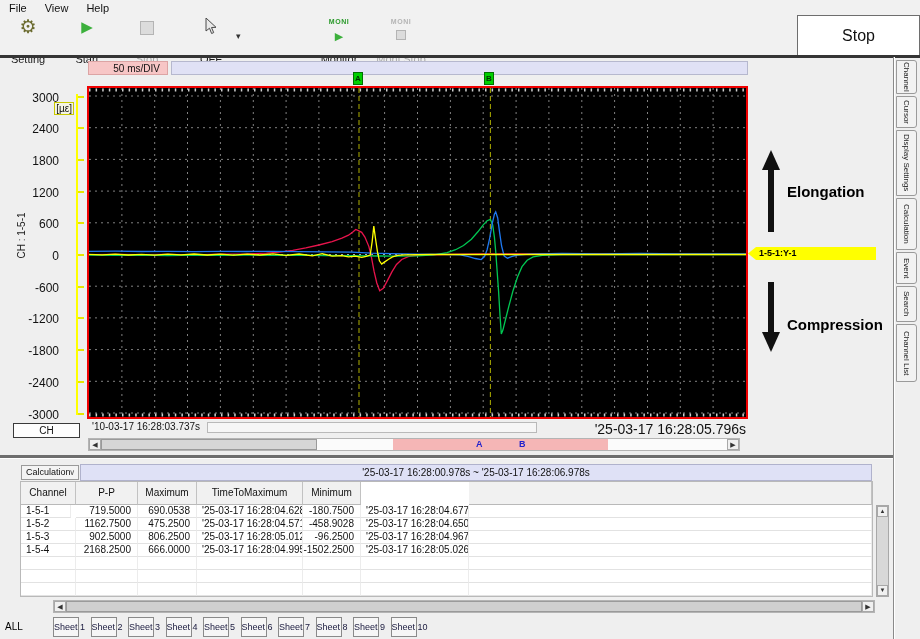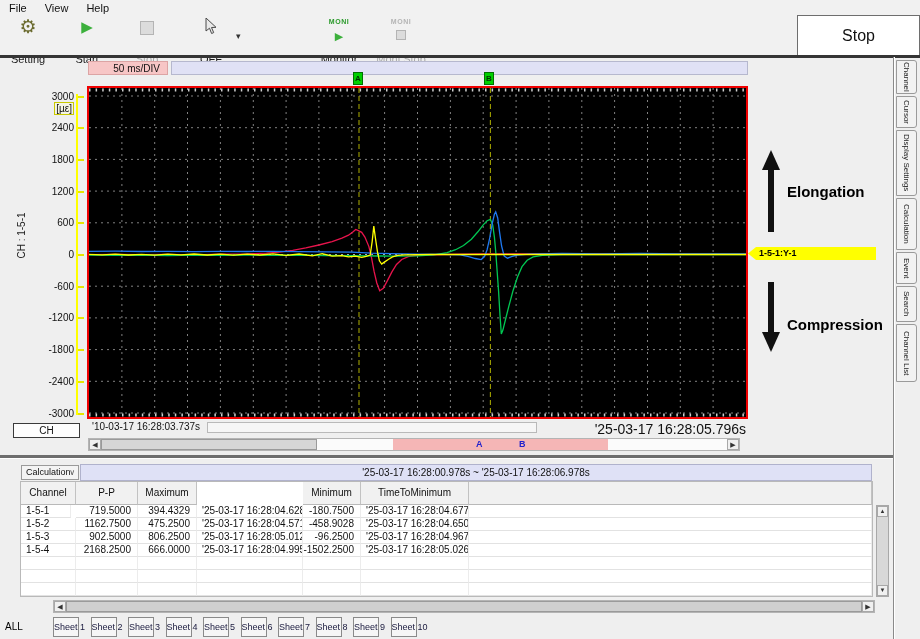--- a/index.html
+++ b/index.html
@@ -36,7 +36,7 @@
   #markerA{left:353px;} #markerB{left:484px;}
   
   #yaxis{position:absolute;left:36px;top:83px;width:48px;height:340px;}
-  .ytick-label{position:absolute;right:10px;font-size:10px;color:#111;white-space:nowrap;}
+  .ytick-label{position:absolute;right:25px;font-size:12px;color:#111;white-space:nowrap;}
   .ytick-mark{position:absolute;width:8px;height:2px;background:#e6e600;right:0;}
   #yunit{position:absolute;right:10px;top:19px;font-size:10px;border:1px solid #c9c900;padding:0 1px;background:#f4f4e4;}
   #yaxis-line{position:absolute;left:76px;top:94px;width:2px;height:321px;background:#ffff00;}

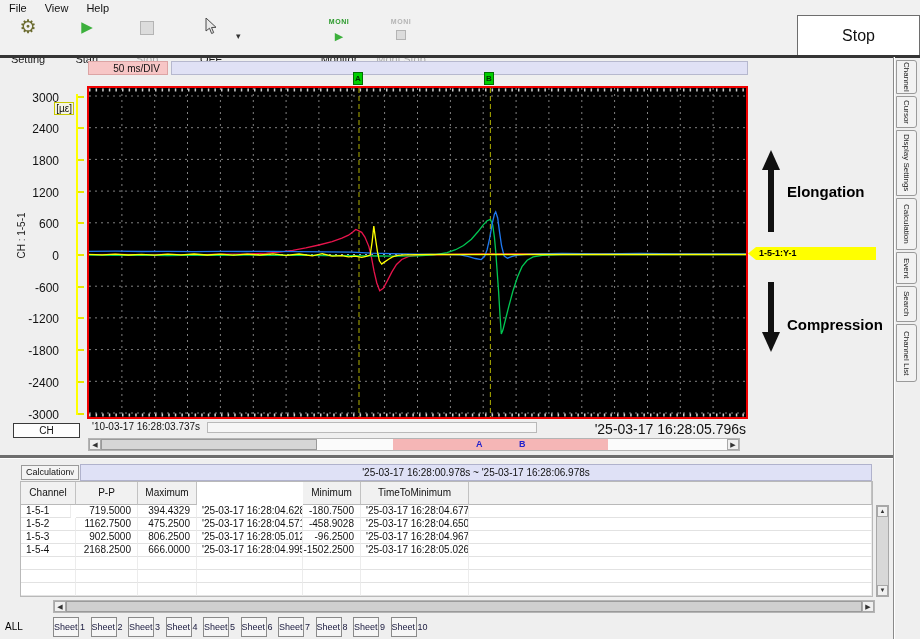--- a/index.html
+++ b/index.html
@@ -268,6 +268,7 @@
     <div class="hcell" style="left: 0px; width: 55px;">Channel</div>
     <div class="hcell" style="left: 55px; width: 62px;">P-P</div>
     <div class="hcell" style="left: 117px; width: 59px;">Maximum</div>
+    <div class="hcell" style="left: 176px; width: 106px;">TimeToMaximum</div>
     <div class="hcell" style="left: 282px; width: 58px;">Minimum</div>
     <div class="hcell" style="left: 340px; width: 108px;">TimeToMinimum</div>
     <div class="hcell" style="left: 448px; width: 403px;"></div>

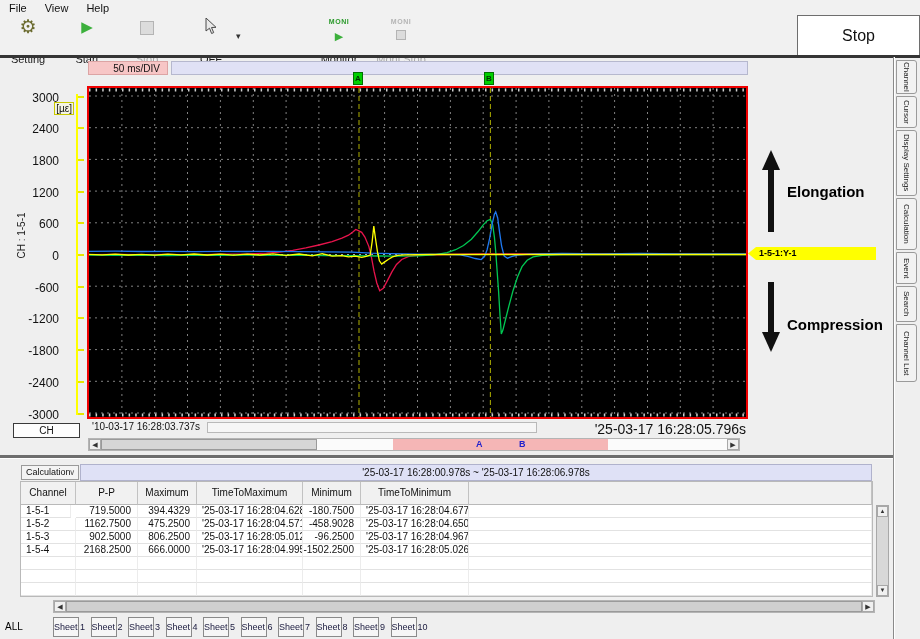--- a/index.html
+++ b/index.html
@@ -270,7 +270,6 @@
     <div class="hcell" style="left: 117px; width: 59px;">Maximum</div>
     <div class="hcell" style="left: 176px; width: 106px;">TimeToMaximum</div>
     <div class="hcell" style="left: 282px; width: 58px;">Minimum</div>
-    <div class="hcell" style="left: 340px; width: 108px;">TimeToMinimum</div>
     <div class="hcell" style="left: 448px; width: 403px;"></div>
     <div class="brow" style="top: 23px;">
       <div class="bcell al" style="left: 0px; width: 50px;">1-5-1</div>

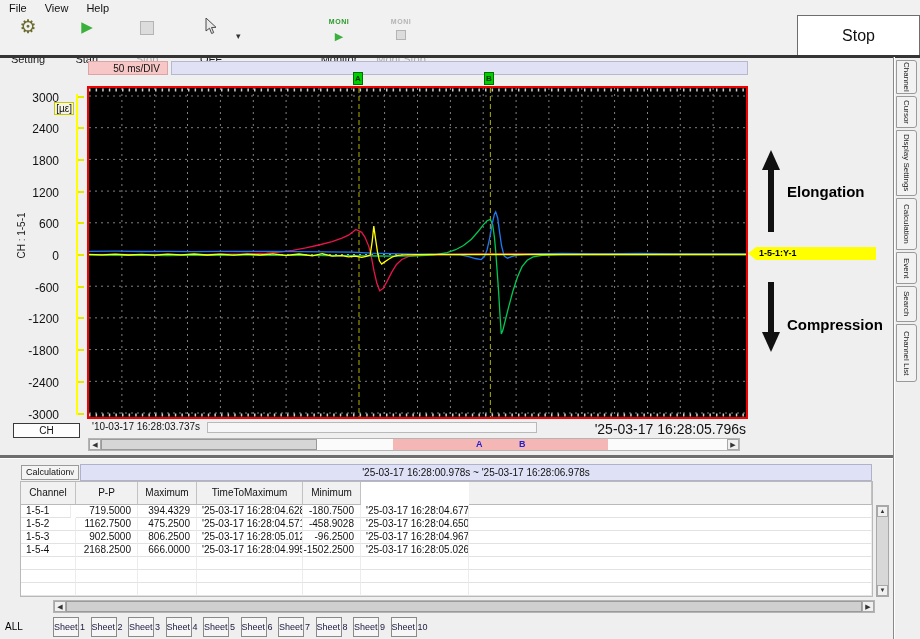--- a/index.html
+++ b/index.html
@@ -274,7 +274,7 @@
     <div class="brow" style="top: 23px;">
       <div class="bcell al" style="left: 0px; width: 50px;">1-5-1</div>
       <div class="bcell ar" style="left: 55px; width: 62px;">719.5000</div>
-      <div class="bcell ar" style="left: 117px; width: 59px;">394.4329</div>
+      <div class="bcell ar" style="left: 117px; width: 59px;">690.0538</div>
       <div class="bcell al" style="left: 176px; width: 106px;">'25-03-17 16:28:04.628s</div>
       <div class="bcell ar" style="left: 282px; width: 58px;">-180.7500</div>
       <div class="bcell al" style="left: 340px; width: 108px;">'25-03-17 16:28:04.677s</div>

